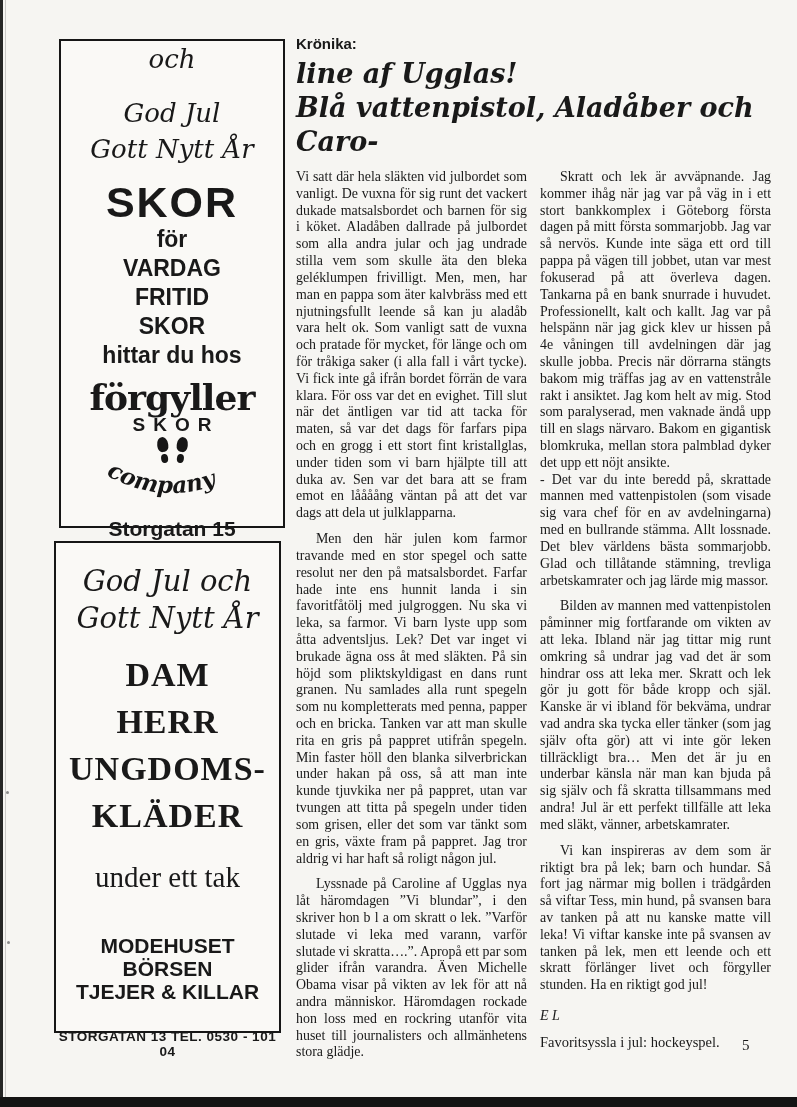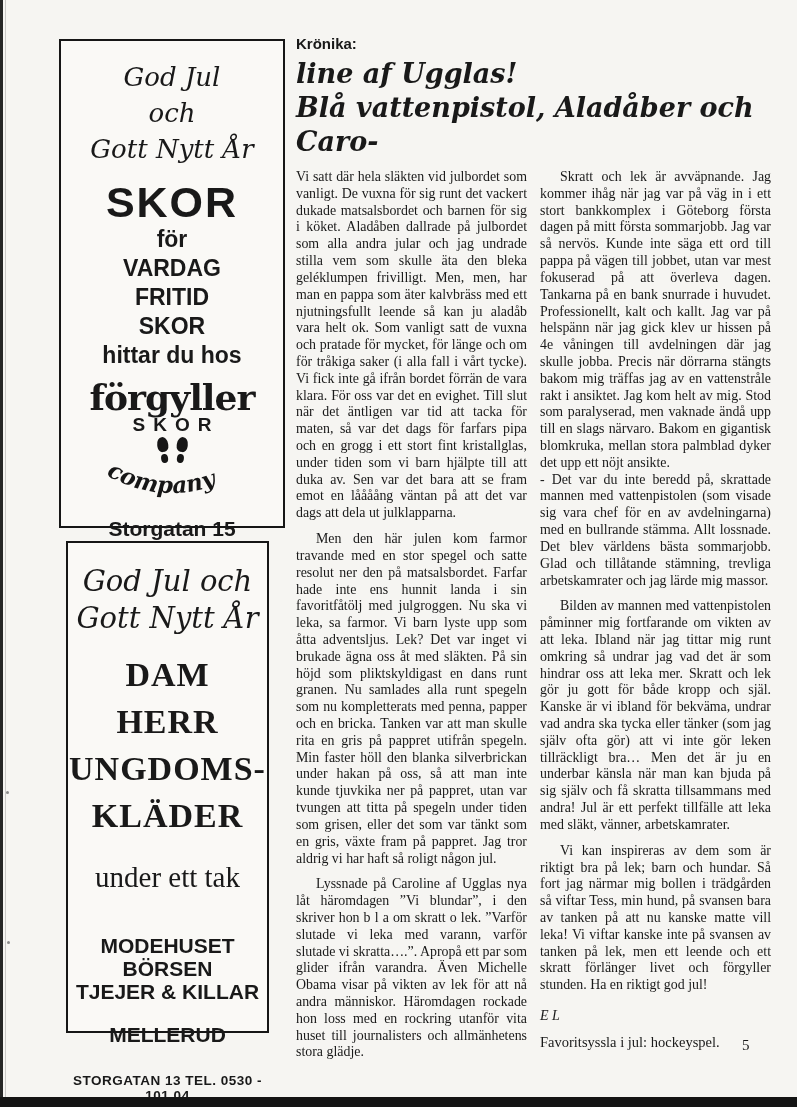--- a/index.html
+++ b/index.html
@@ -68,8 +68,8 @@
   <div class="scan-mark" style="left:7px; top:941px;"></div>
 
   <div class="ad ad1">
+    <div class="ad1-greet">och</div>
     <div class="ad1-greet first">God Jul</div>
-    <div class="ad1-greet">och</div>
     <div class="ad1-greet">Gott Nytt År</div>
     <div class="skor-big">SKOR</div>
     <div class="ad1-sub">för</div>

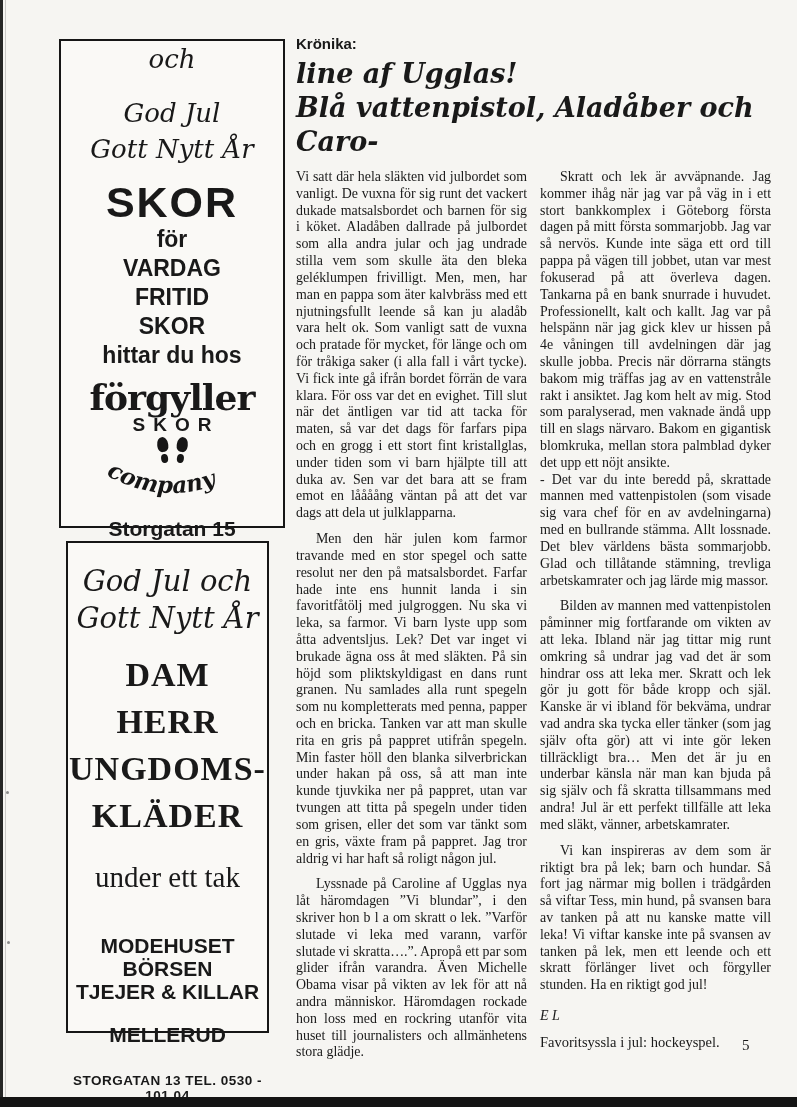--- a/index.html
+++ b/index.html
@@ -17,7 +17,7 @@
   
   .ad { position:absolute; border:2px solid #161616; background:#faf9f6; text-align:center; box-sizing:border-box; }
   .ad1 { left:59px; top:39px;  width:226px; height:489px; }
-  .ad2 { left:66px; top:541px; width:203px; height:492px; }
+  .ad2 { left:54px; top:541px; width:227px; height:492px; }
 
   .ad1-greet { font-family:"DejaVu Serif", serif; font-style:italic; font-size:26px; line-height:36px; }
   .ad1-greet.first { margin-top:18px; }

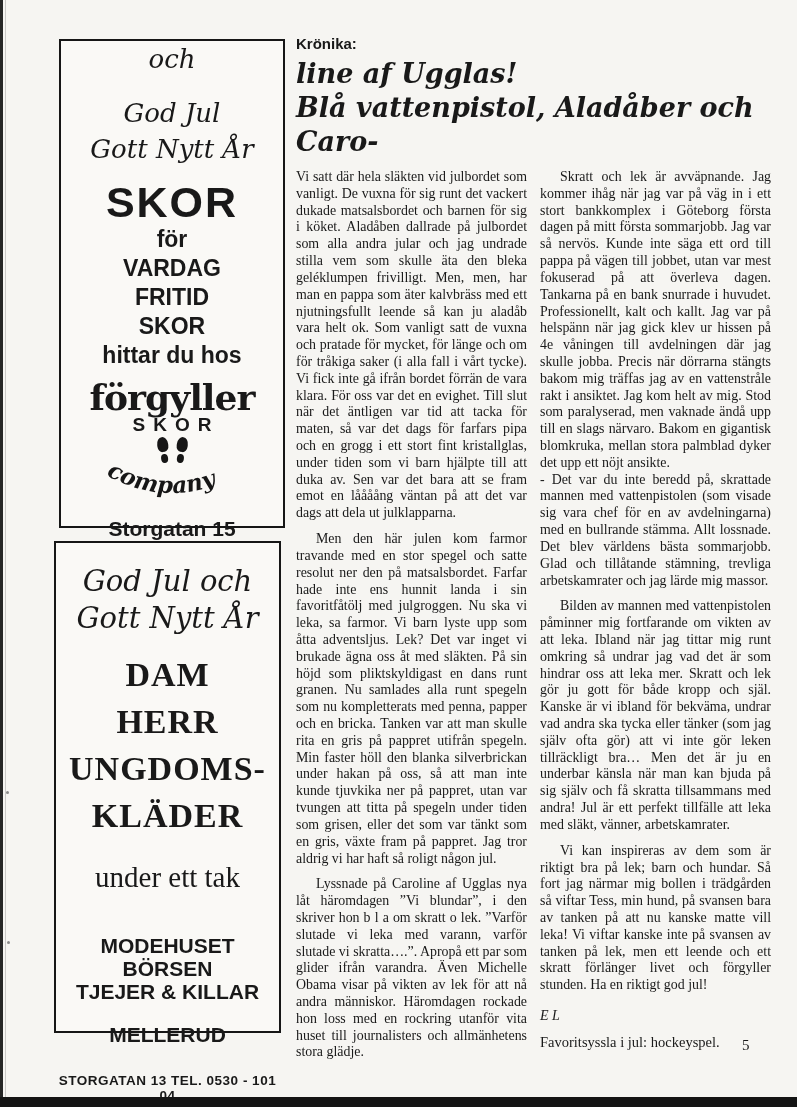--- a/index.html
+++ b/index.html
@@ -118,7 +118,6 @@
       <div>MODEHUSET BÖRSEN</div>
       <div>TJEJER &amp; KILLAR</div>
     </div>
-    <div class="city">MELLERUD</div>
     <div class="ad2-addr">STORGATAN 13  TEL. 0530 - 101 04</div>
   </div>
 

